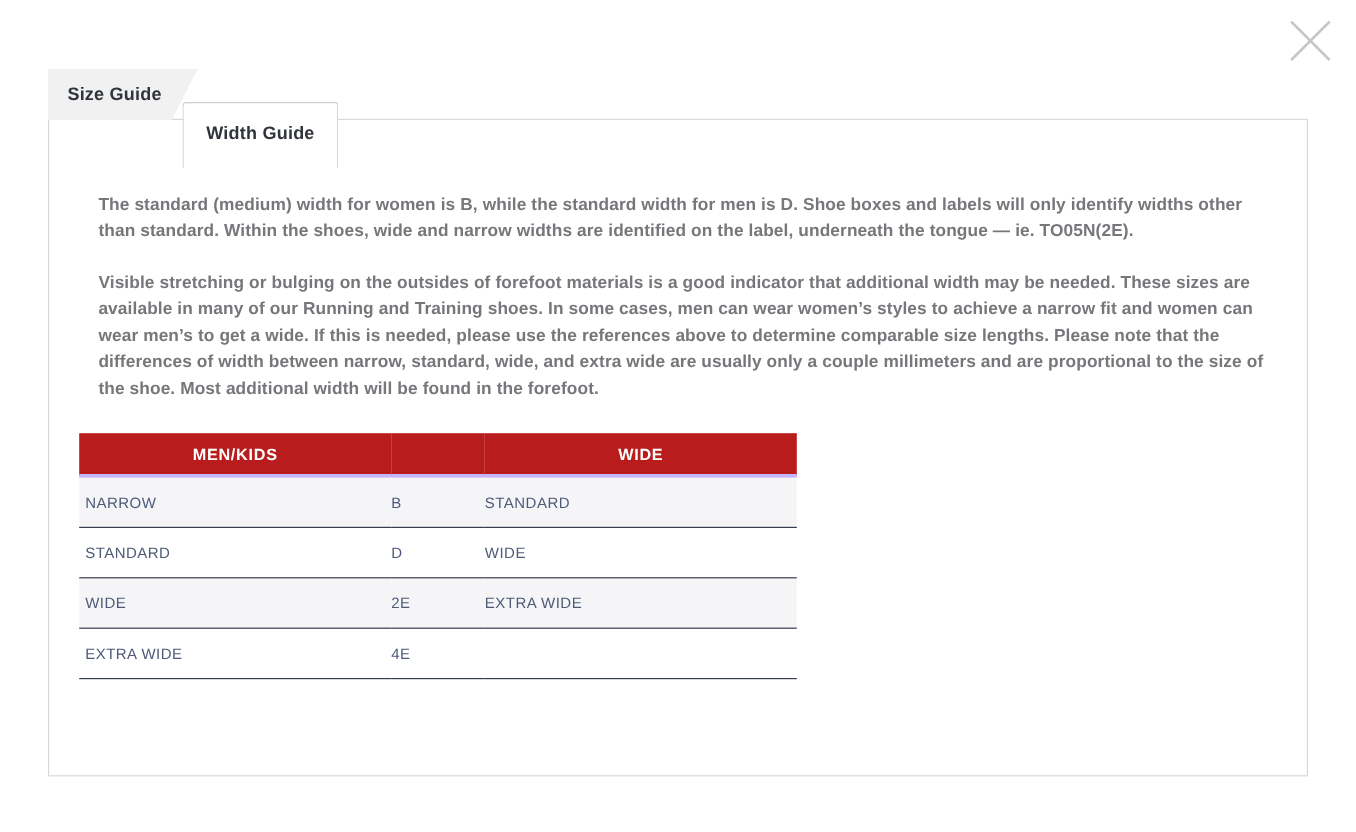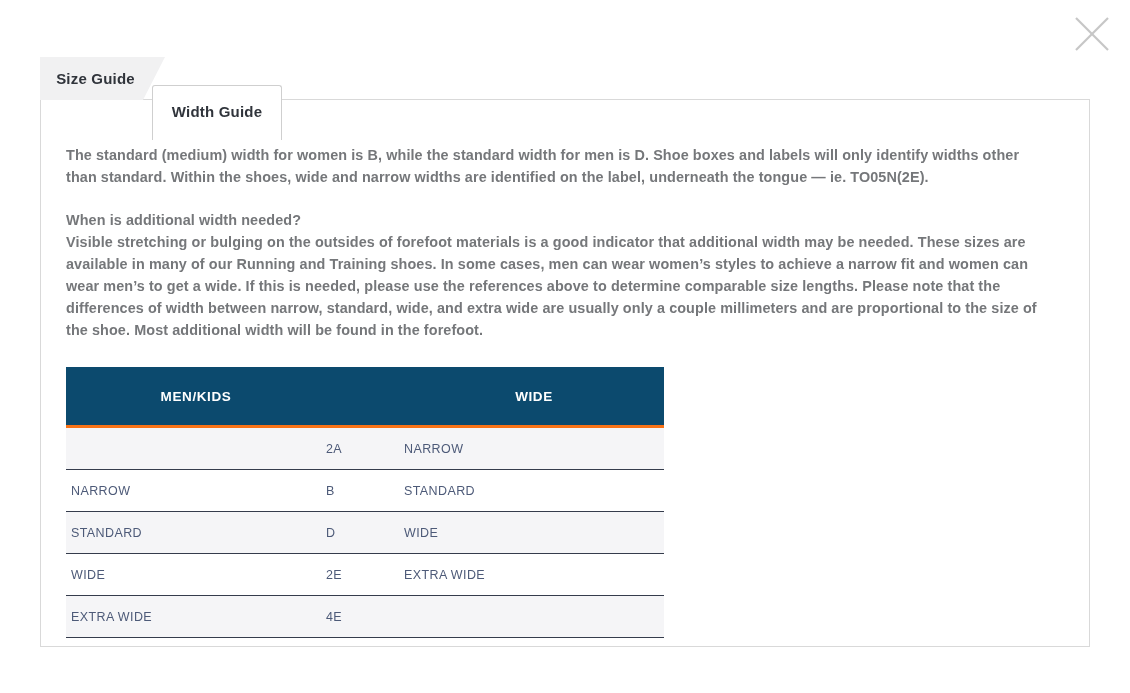--- a/index.html
+++ b/index.html
@@ -71,7 +71,7 @@
     line-height: 22px;
     font-weight: 600;
     letter-spacing: .1px;
-    margin: 0;
+    margin: 16px;
   }
   .intro { width: 972px; margin-bottom: 21px; }
   .q-heading { width: 985px; }

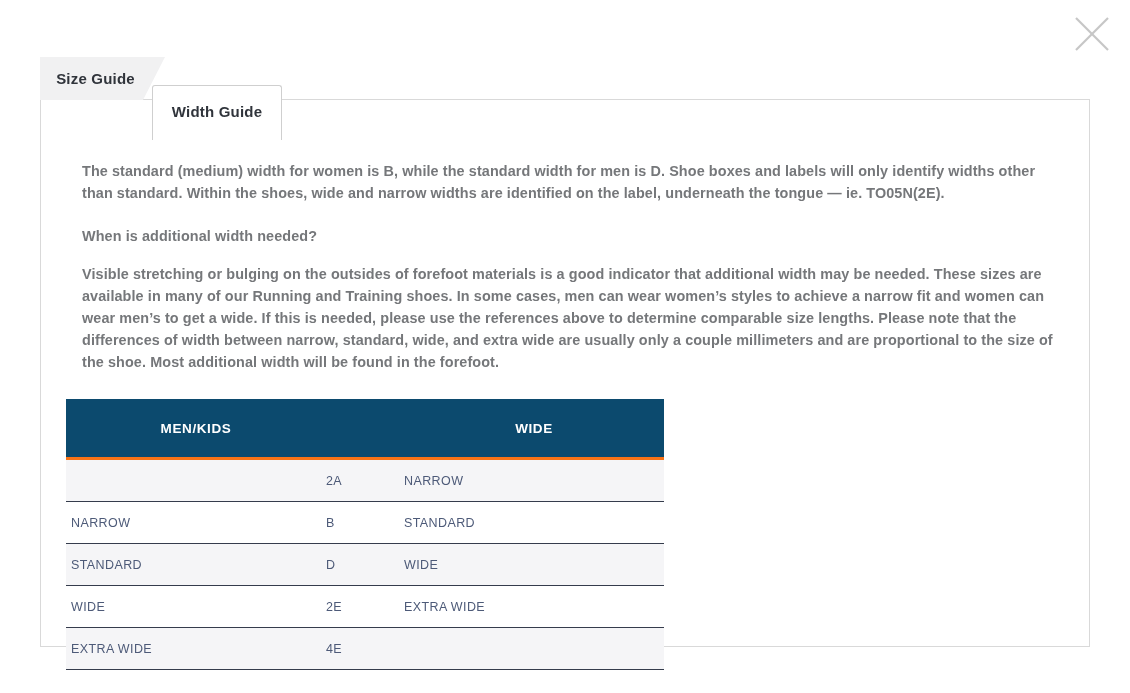--- a/index.html
+++ b/index.html
@@ -134,7 +134,6 @@
 
     <p class="body-text intro">The standard (medium) width for women is B, while the standard width for men is D. Shoe boxes and labels will only identify widths other than standard. Within the shoes, wide and narrow widths are identified on the label, underneath the tongue — ie. TO05N(2E).</p>
 
-    <p class="body-text q-heading">When is additional width needed?</p>
     <p class="body-text q-body">Visible stretching or bulging on the outsides of forefoot materials is a good indicator that additional width may be needed. These sizes are available in many of our Running and Training shoes. In some cases, men can wear women’s styles to achieve a narrow fit and women can wear men’s to get a wide. If this is needed, please use the references above to determine comparable size lengths. Please note that the differences of width between narrow, standard, wide, and extra wide are usually only a couple millimeters and are proportional to the size of the shoe. Most additional width will be found in the forefoot.</p>
 
     <table class="width-table">

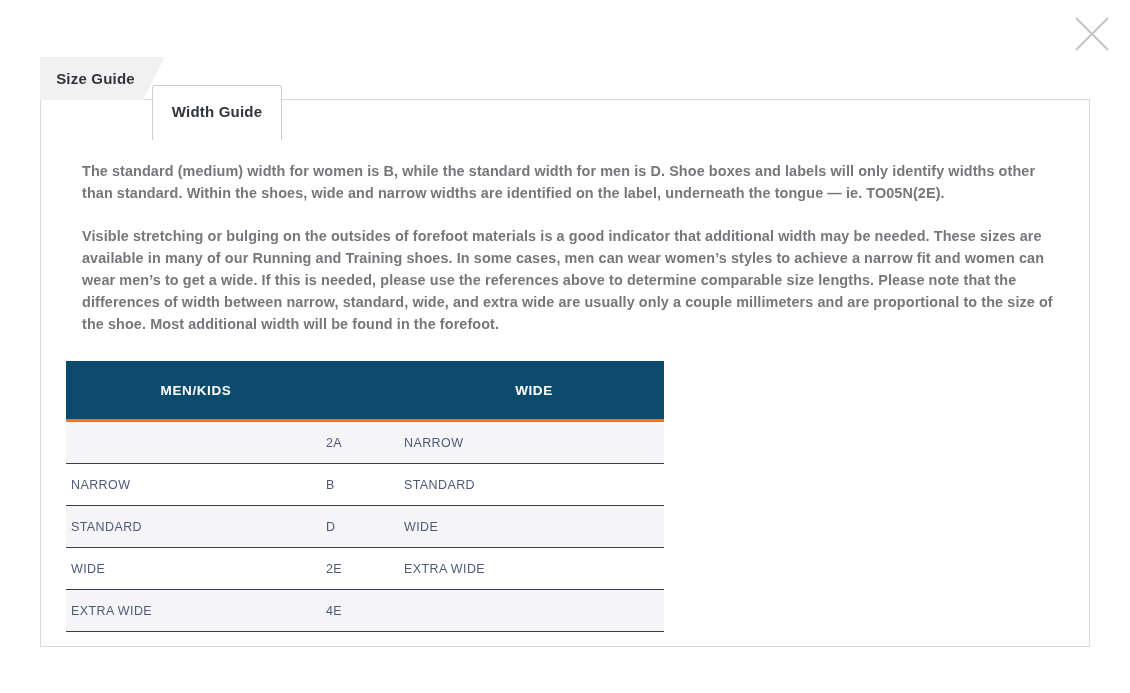--- a/index.html
+++ b/index.html
@@ -85,15 +85,15 @@
     table-layout: fixed;
   }
   .width-table thead th {
-    background: #0c4a6e;
+    background: #b91c1c;
     color: #ffffff;
     font-size: 13.5px;
     font-weight: 700;
     letter-spacing: .6px;
     height: 34px;
     text-align: center;
-    padding: 12px;
-    border-bottom: 3px solid #f97316;
+    padding: 0;
+    border-bottom: 3px solid #c4b5fd;
   }
   .width-table tbody td {
     height: 41px;

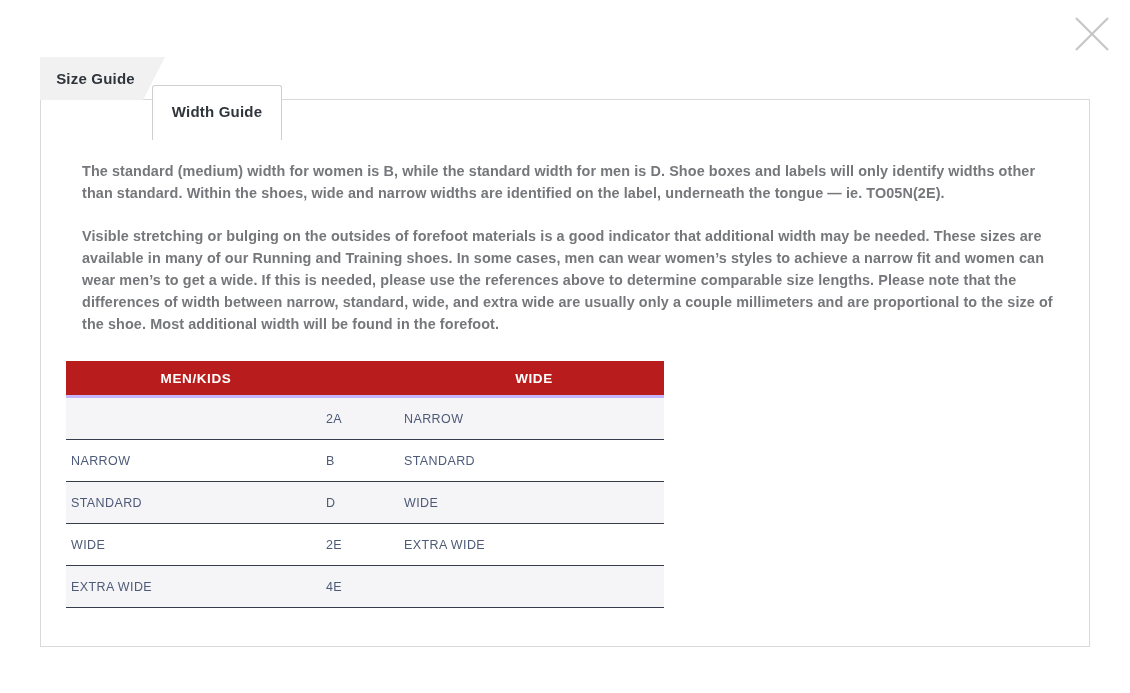--- a/index.html
+++ b/index.html
@@ -151,11 +151,6 @@
       </thead>
       <tbody>
         <tr>
-          <td class="c1"></td>
-          <td>2A</td>
-          <td>NARROW</td>
-        </tr>
-        <tr>
           <td class="c1">NARROW</td>
           <td>B</td>
           <td>STANDARD</td>

